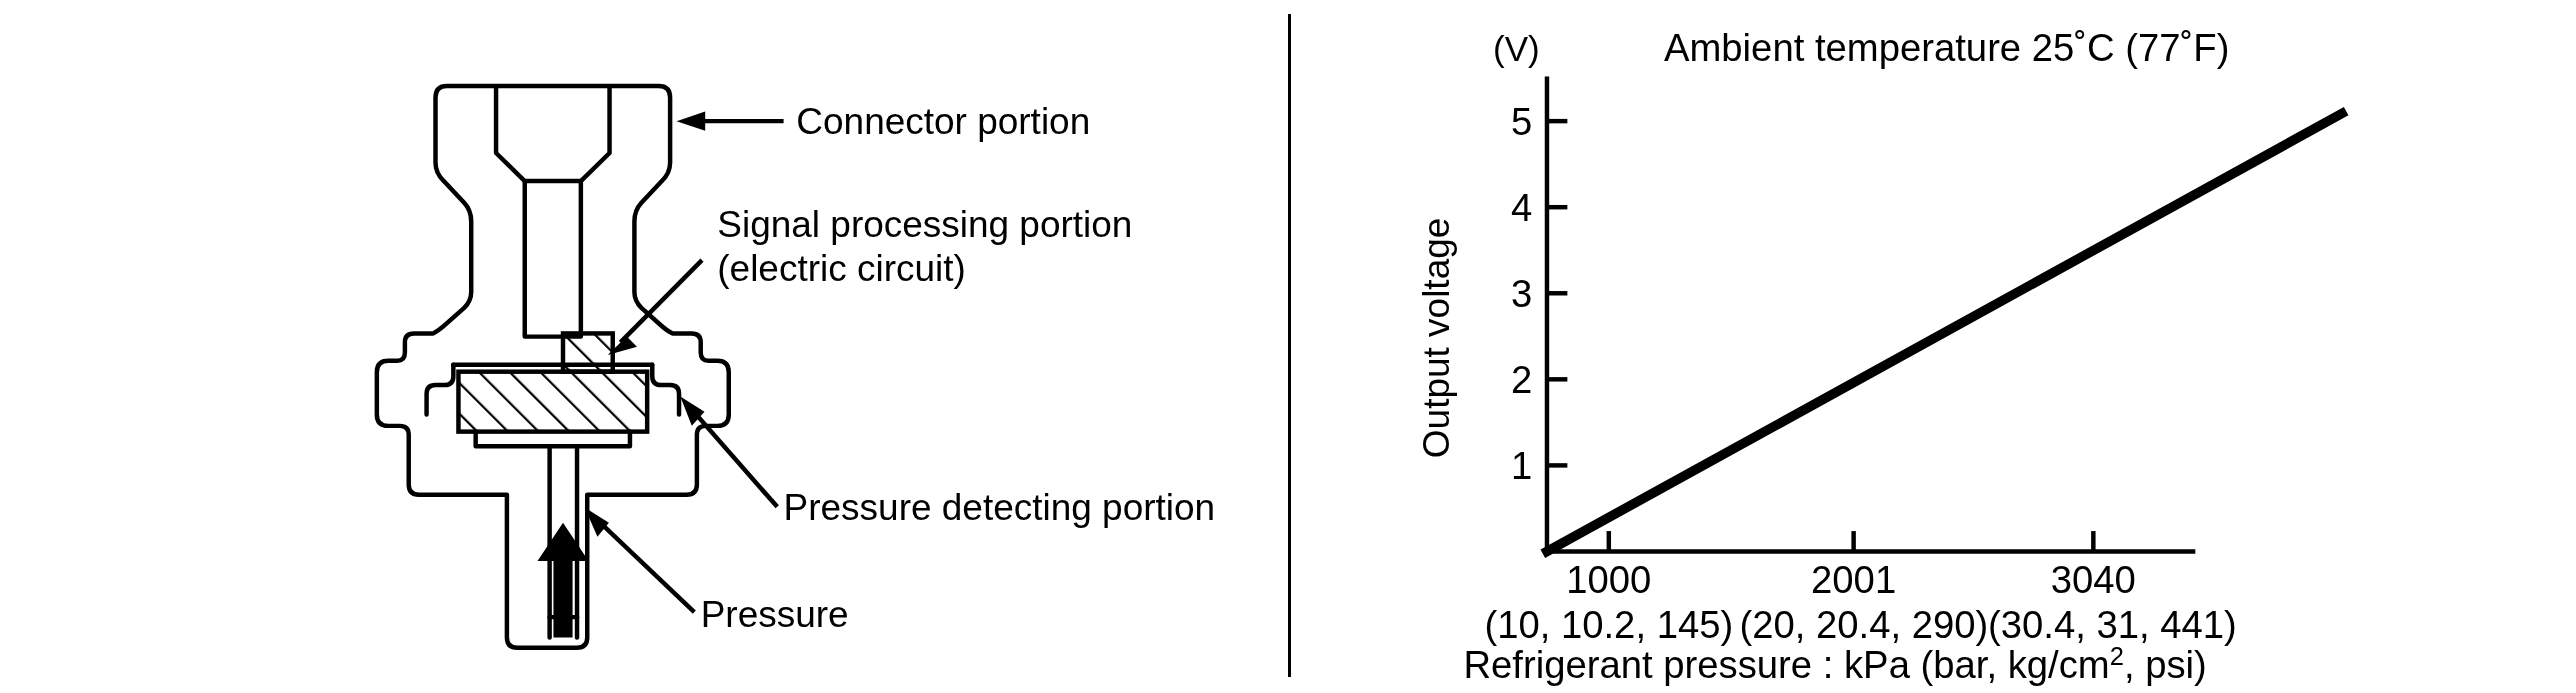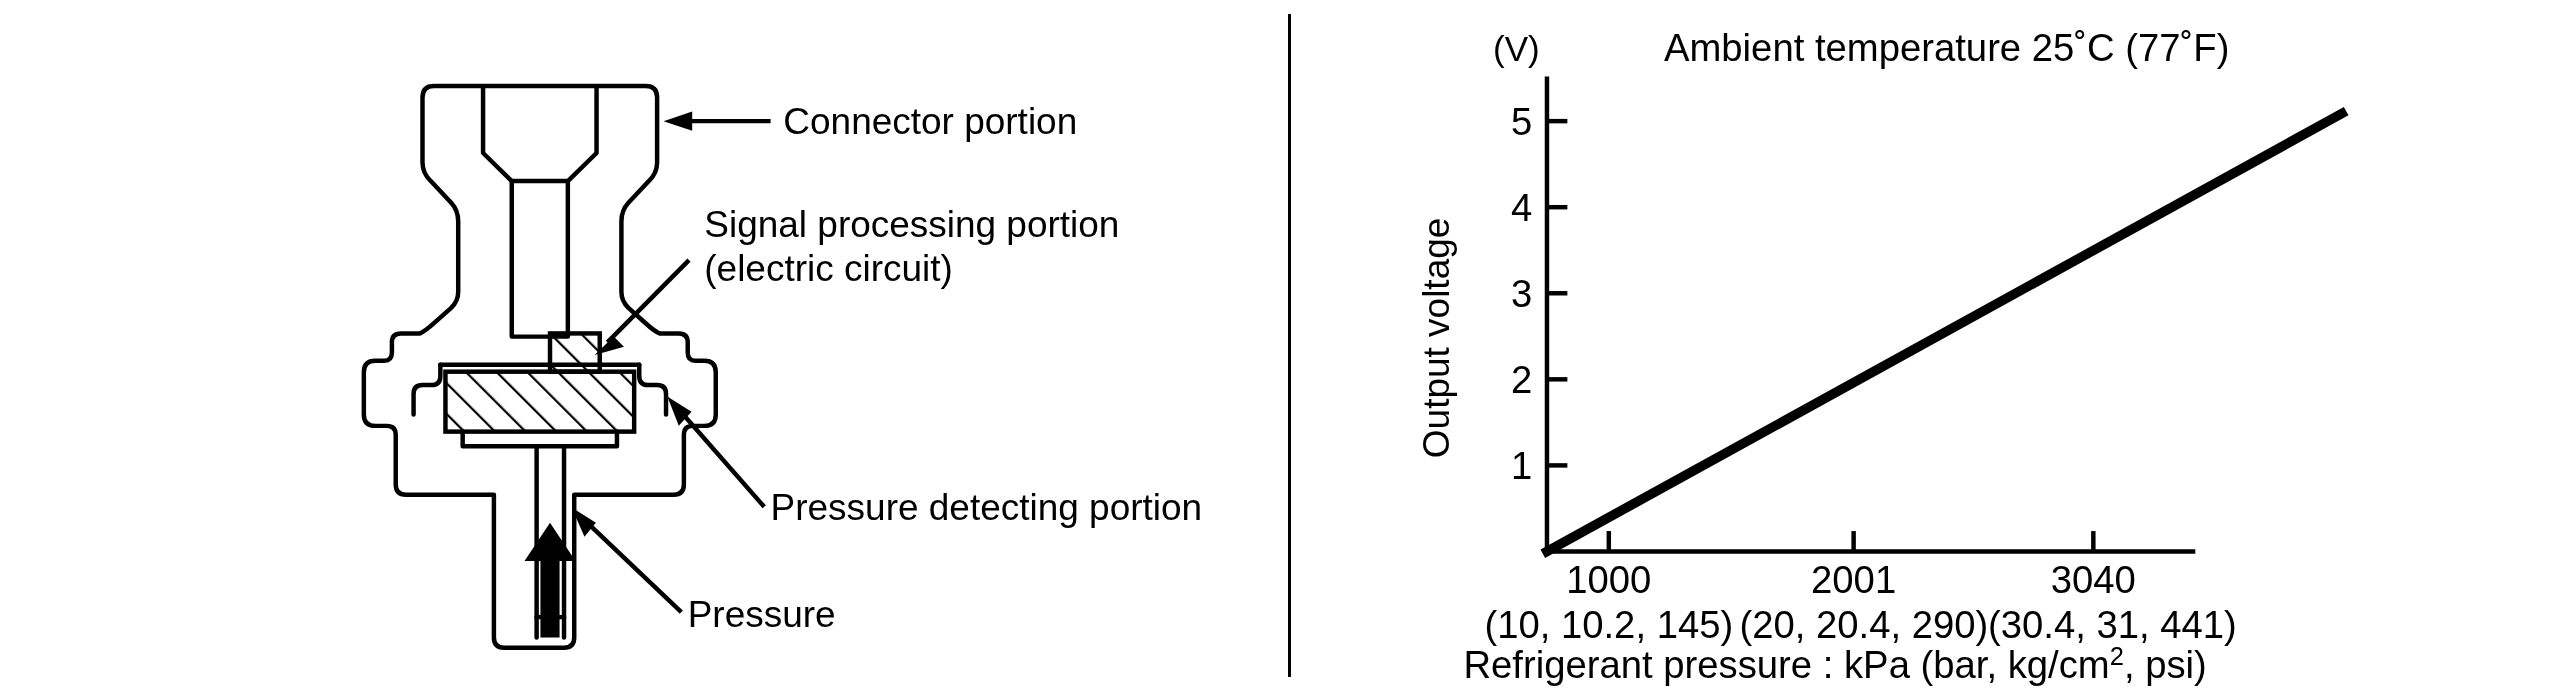--- a/index.html
+++ b/index.html
@@ -6,7 +6,7 @@
   body{width:2576px;height:693px;font-family:"Liberation Sans",sans-serif;color:#000;overflow:hidden;}
   #page{position:relative;width:2576px;height:693px;background:#fff;}
   .panel{position:absolute;top:0;height:693px;}
-  #left-panel{left:0;width:1290px;text-align:right;}
+  #left-panel{left:13px;width:1290px;text-align:right;}
   #right-panel{left:1290px;width:1286px;}
   svg{display:block;}
   .txt{font-family:"Liberation Sans",sans-serif;fill:#000;}

